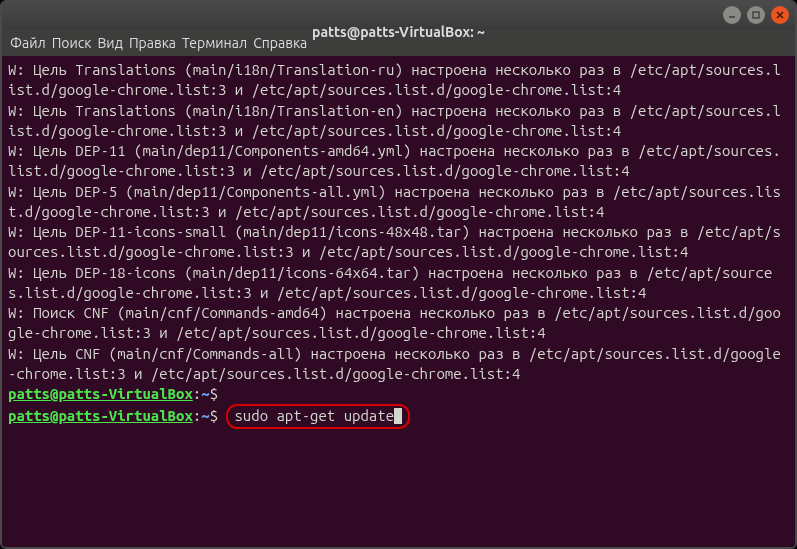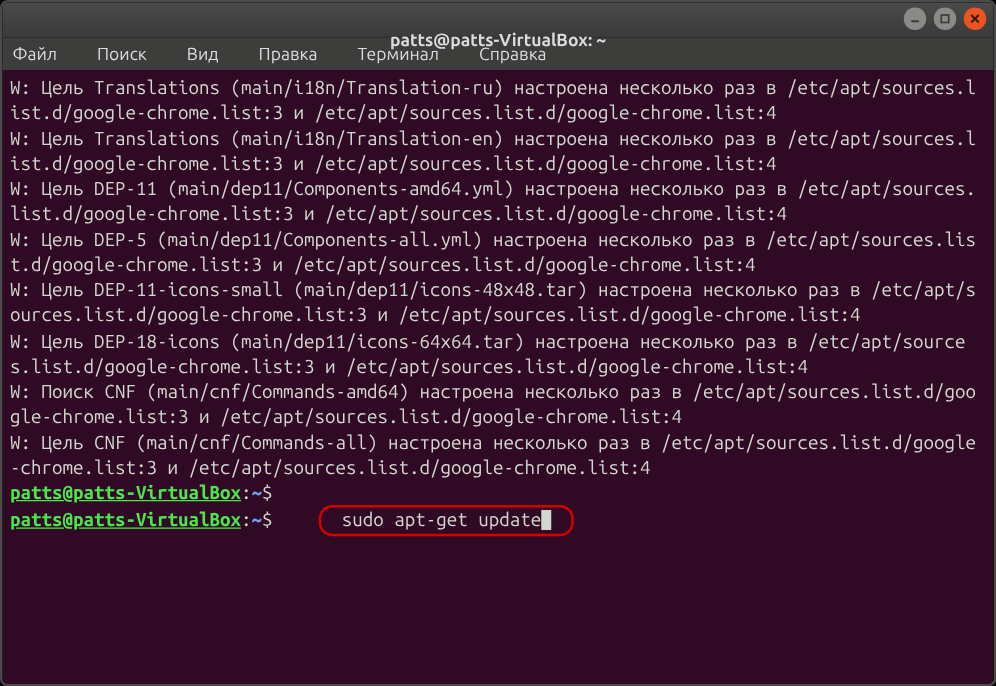--- a/index.html
+++ b/index.html
@@ -67,7 +67,7 @@
       display: flex;
       align-items: center;
       padding: 0 8px;
-      gap: 32px;
+      gap: 6px;
       color: #dcdcdc;
       font-family: "Ubuntu", sans-serif;
       font-size: 14px;

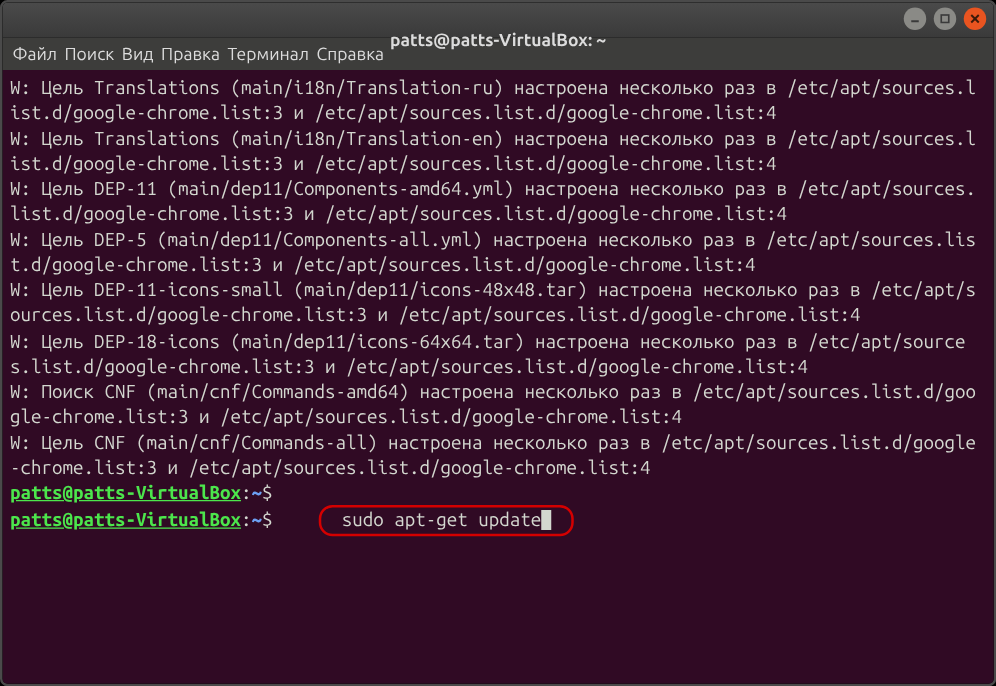--- a/index.html
+++ b/index.html
@@ -107,9 +107,8 @@
     .highlight-red {
       border: 2px solid #d40000;
       border-radius: 11px;
-      padding: 0 16px;
+      padding: 0 6px;
       display: inline-block;
-      margin-left: 29px;
     }
     .cursor {
       display: inline-block;

